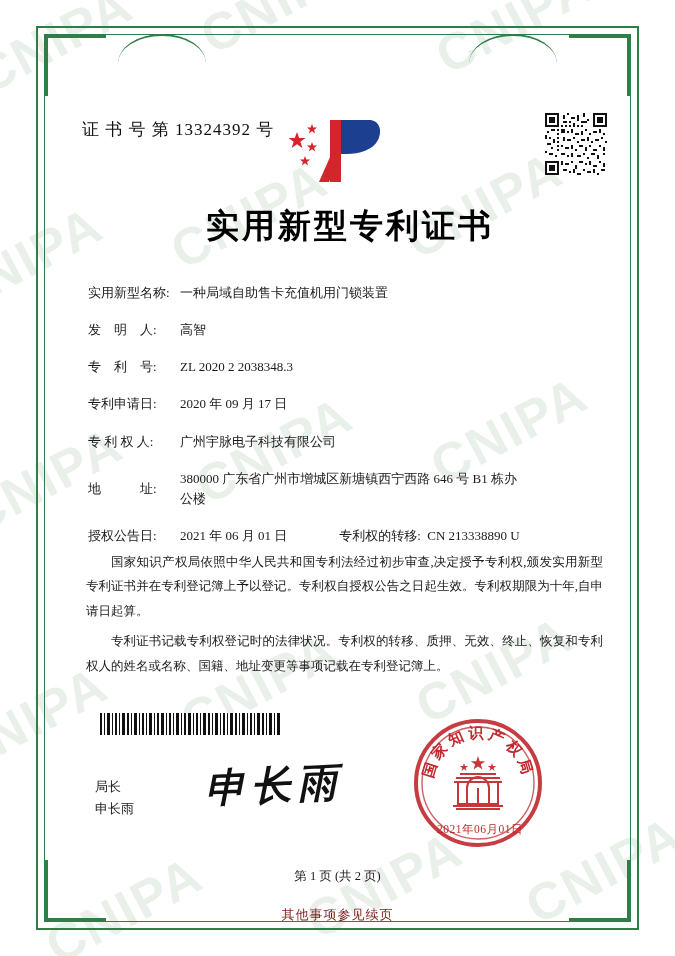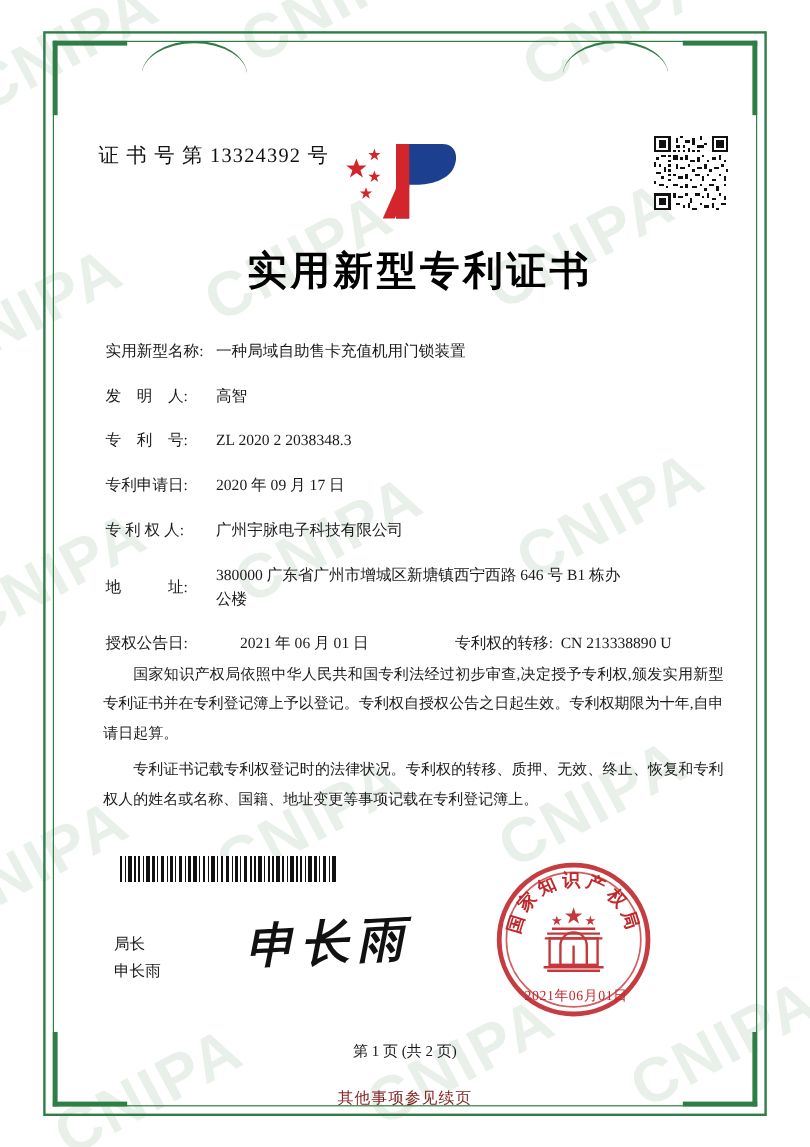--- a/index.html
+++ b/index.html
@@ -158,7 +158,6 @@
   .row-inline {
     display: flex;
     align-items: flex-start;
-    gap: 20px;
   }
   .row-inline .seg2 {
     margin-left: 52px;

